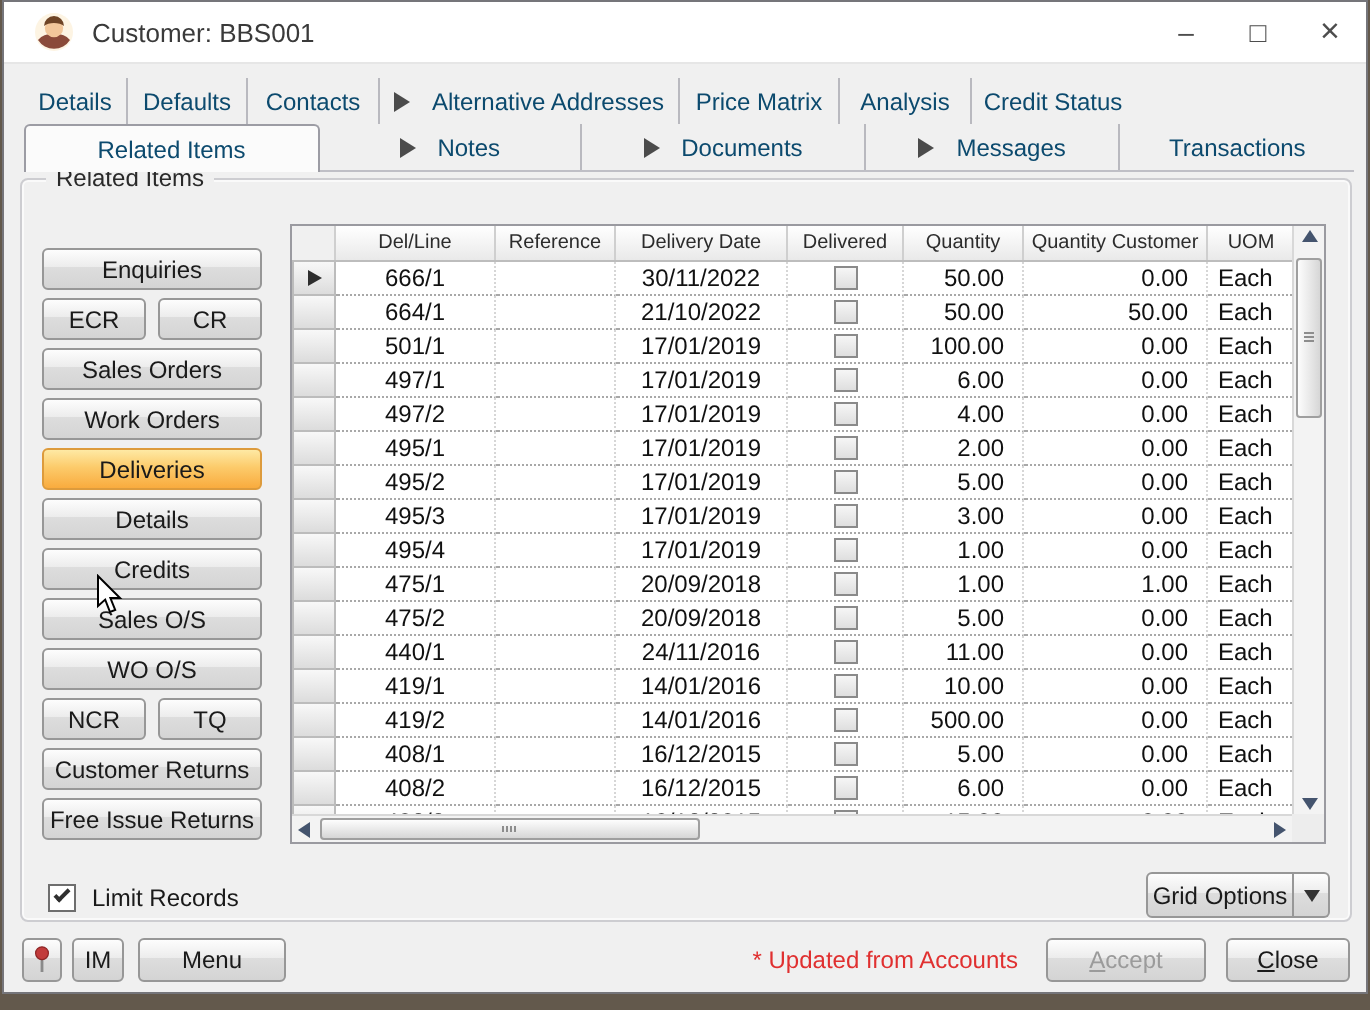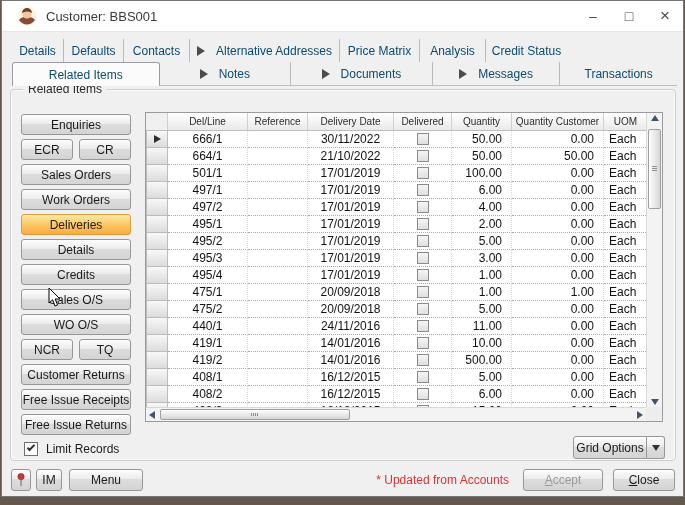--- a/index.html
+++ b/index.html
@@ -25,7 +25,7 @@
   .groupbox{position:absolute;left:8px;top:88px;width:666px;height:372px;border:1px solid #cdcdd1;border-radius:4px;box-shadow:inset 0 0 0 1px #fafafa}
   .gb-label{position:absolute;left:12px;top:-8px;background:#f0f0f0;padding:0 5px;color:#2a2a2a}
   
-  .sidebar{position:absolute;left:10px;top:24px;width:110px;display:flex;flex-direction:column;gap:4px}
+  .sidebar{position:absolute;left:10px;top:34px;width:110px;display:flex;flex-direction:column;gap:4px}
   .btn{background:linear-gradient(#fdfdfd,#ececec 45%,#dddddd 46%,#d4d4d4);border:1px solid #979797;border-radius:3px;display:flex;align-items:center;justify-content:center;color:#1a1a1a;font-size:12px}
   .sbtn{height:21px;width:100%}
   .pair{display:flex;gap:6px}

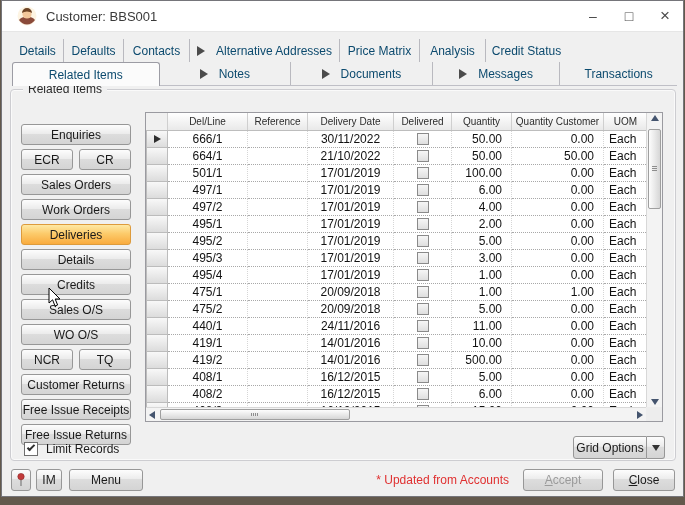--- a/index.html
+++ b/index.html
@@ -163,7 +163,6 @@
           <div class="btn sbtn">TQ</div>
         </div>
         <div class="btn sbtn">Customer Returns</div>
-        <div class="btn sbtn">Free Issue Receipts</div>
         <div class="btn sbtn">Free Issue Returns</div>
       </div>
 

